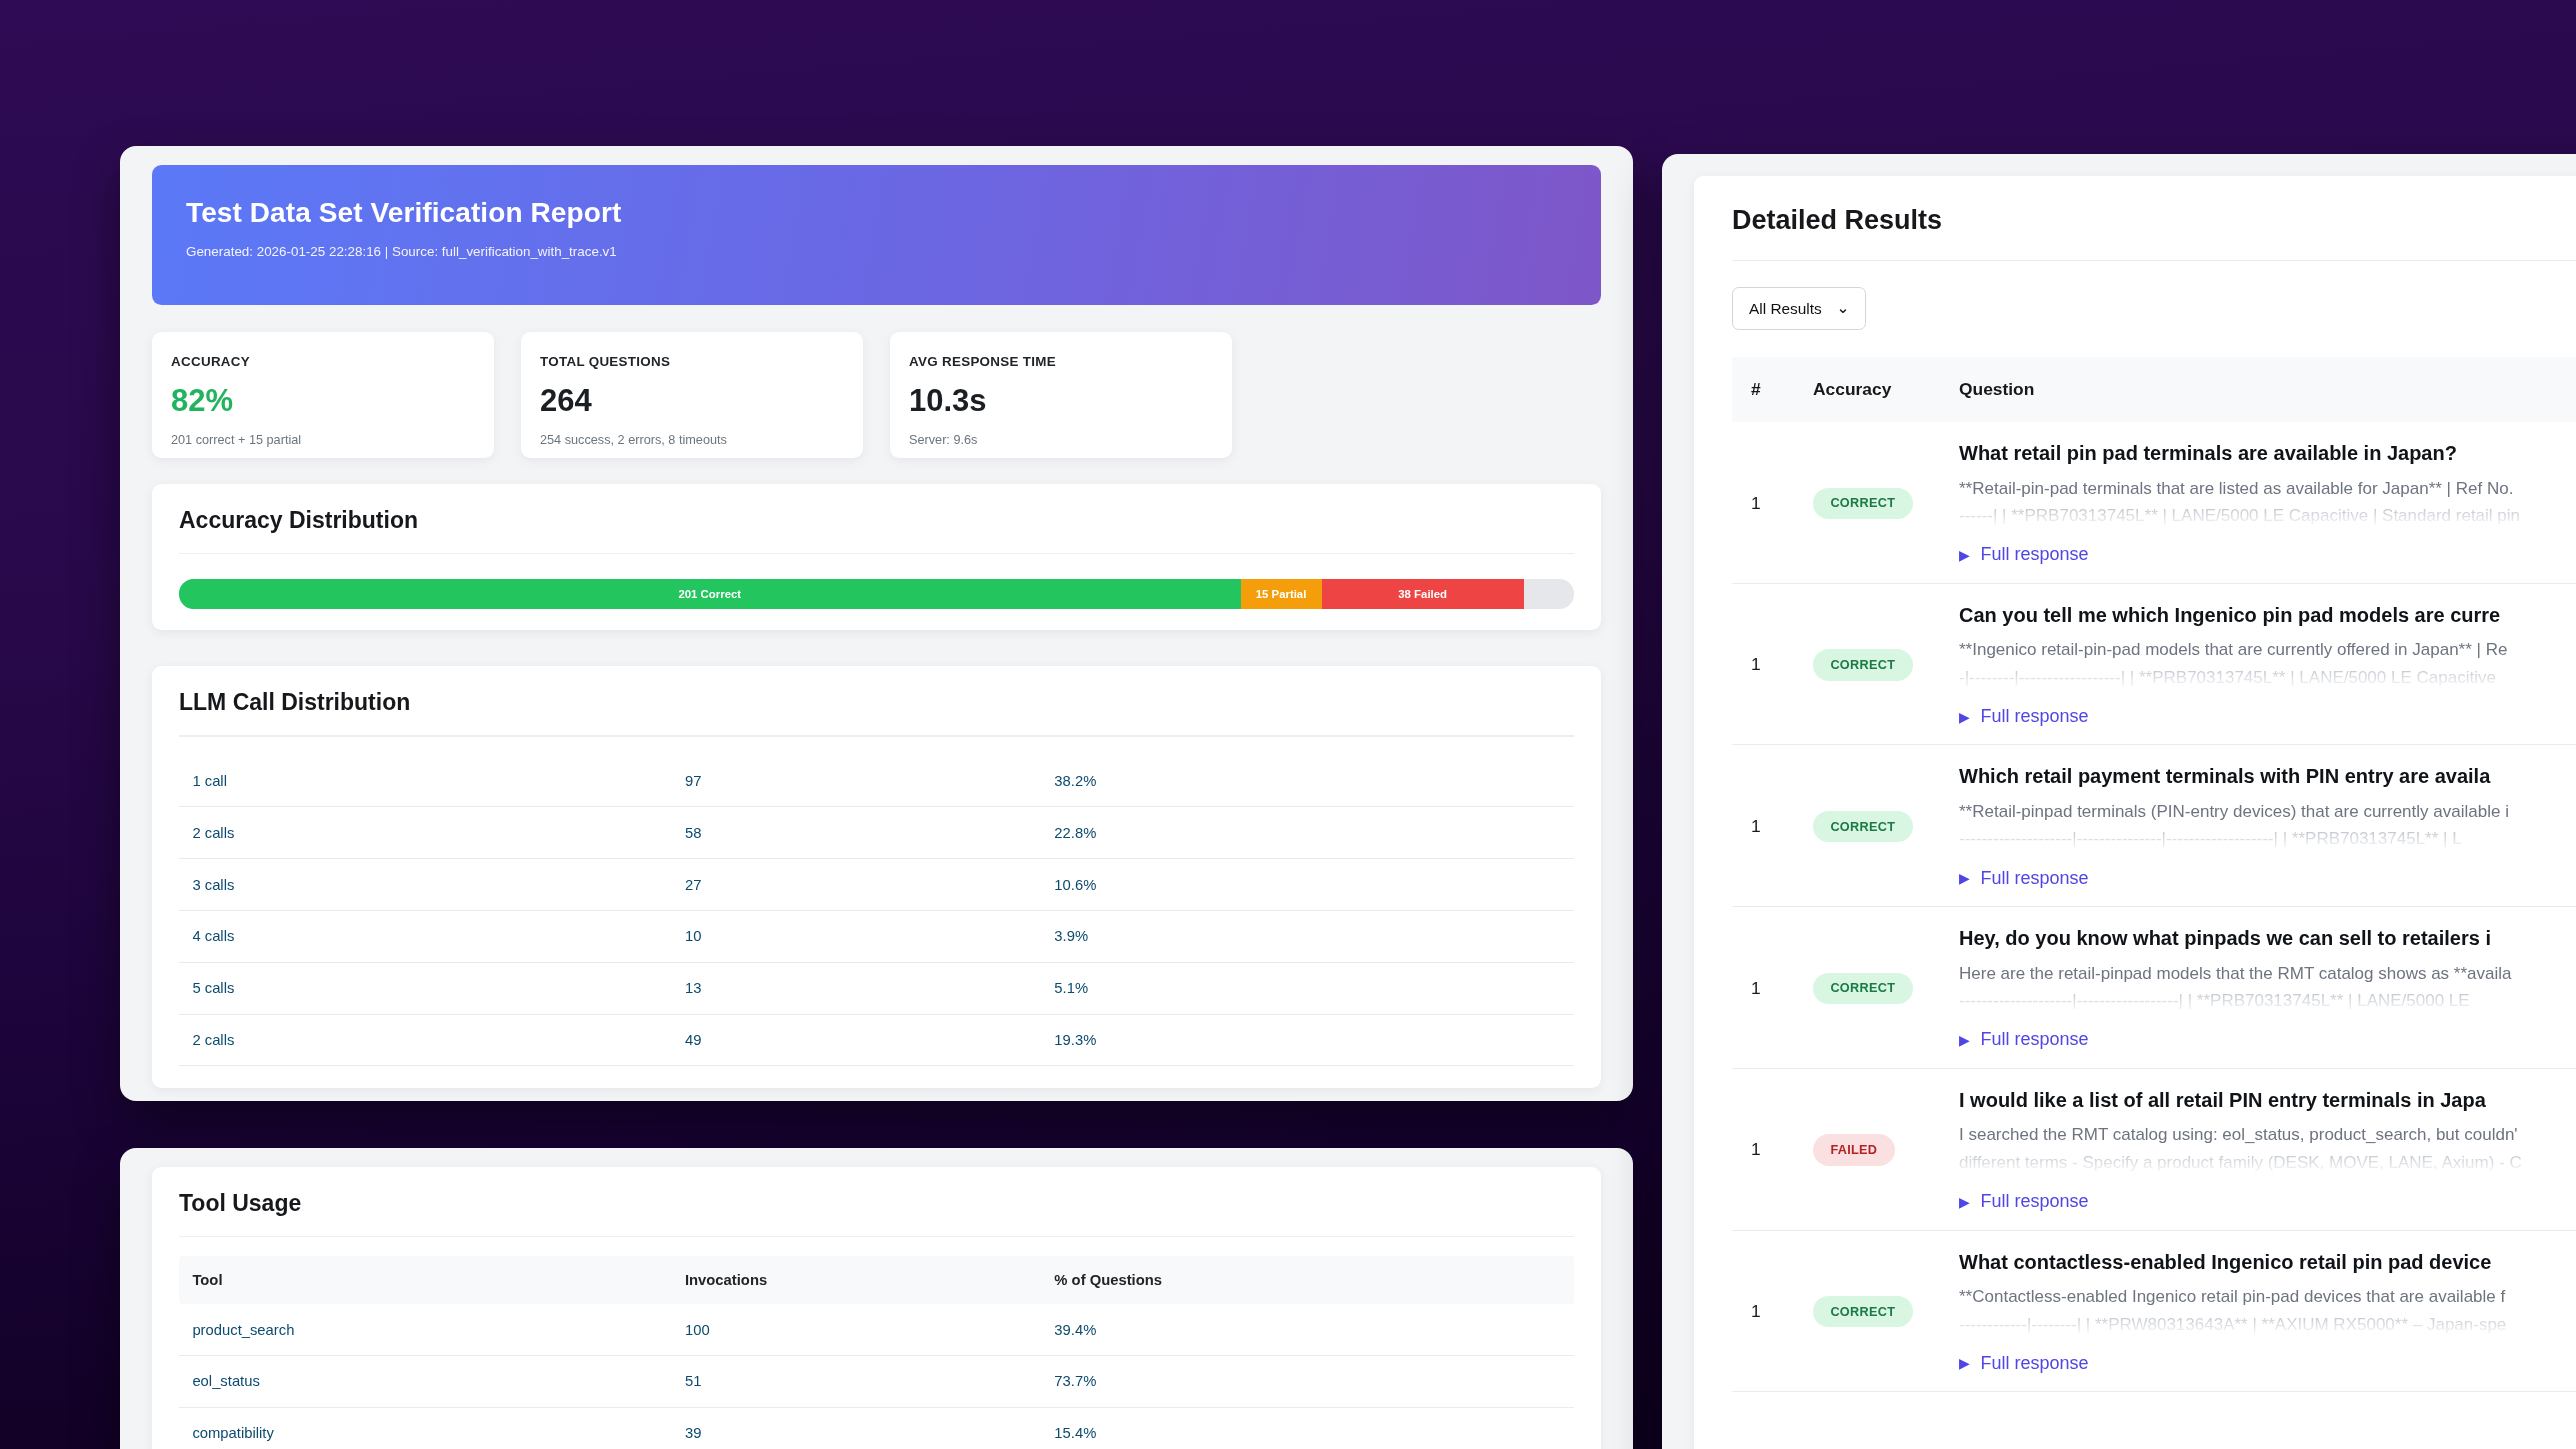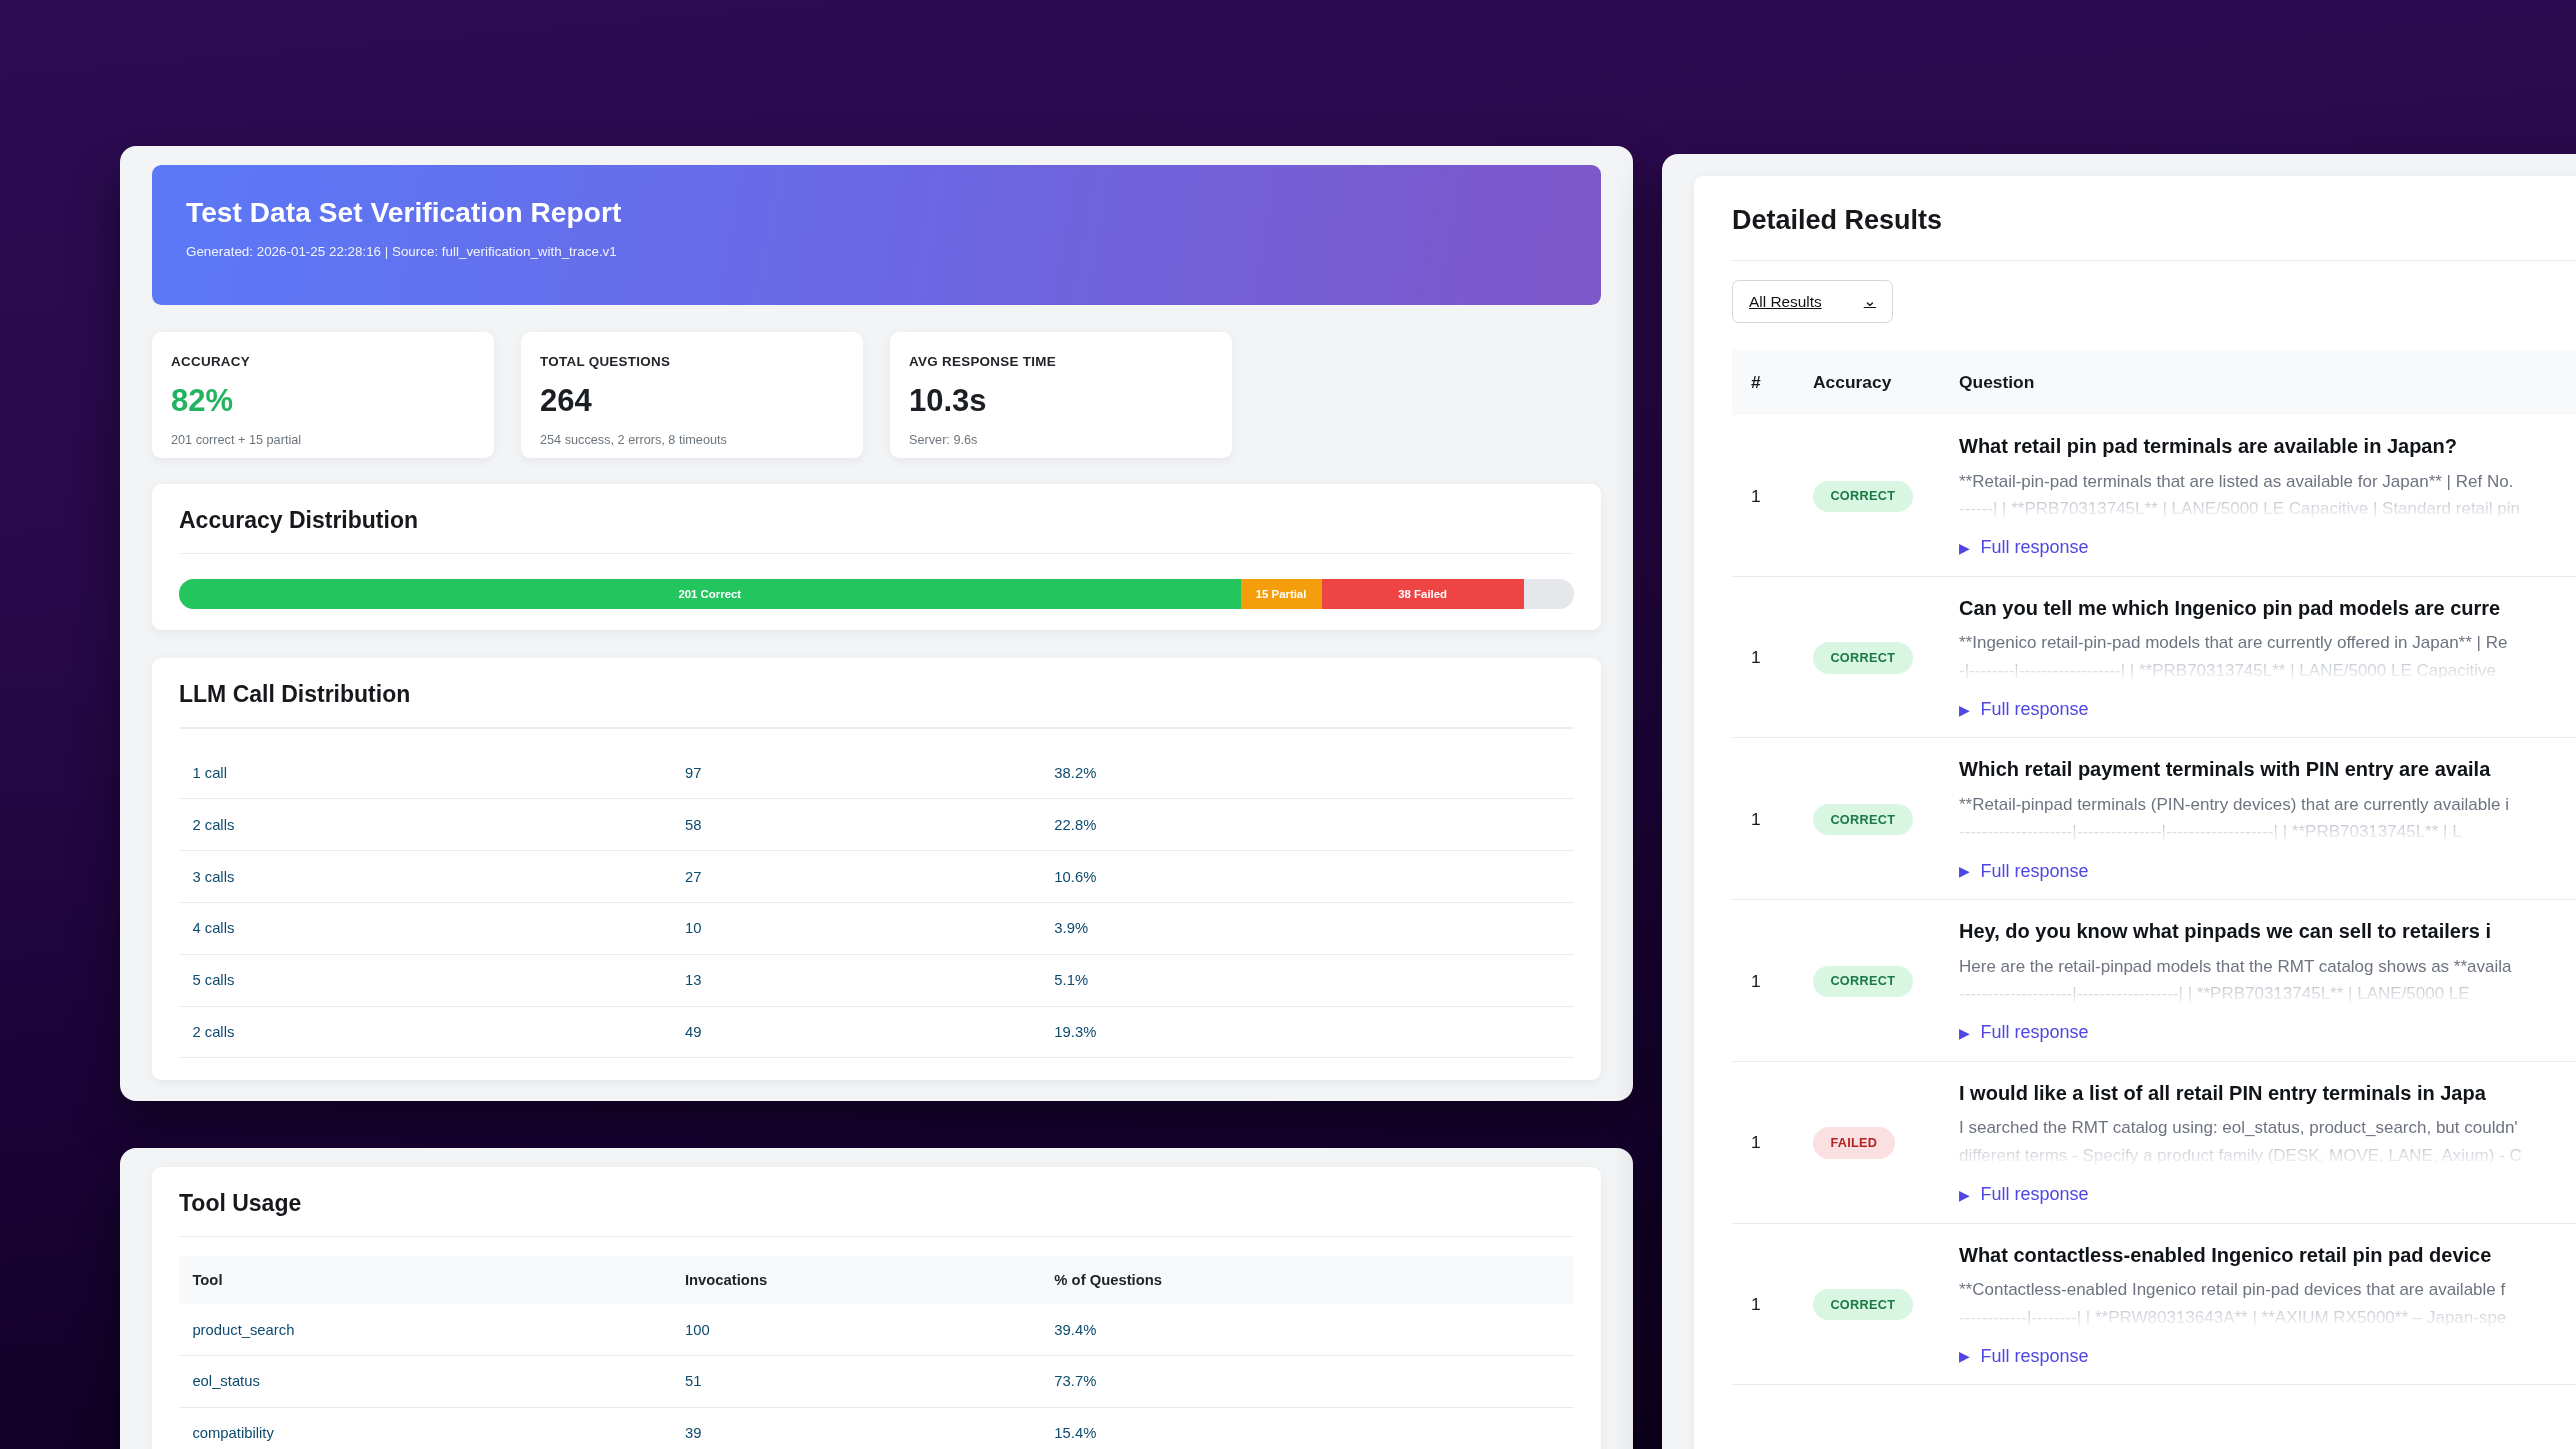--- a/index.html
+++ b/index.html
@@ -71,9 +71,9 @@
   .details-divider { margin-top: 24px; height: 1.3px; background: #e9ecef; width: 100%; }
 
   .filter-select {
-    margin-top: 19px; display: inline-flex; align-items: center; gap: 42px;
+    margin-top: 26px; display: inline-flex; align-items: center; gap: 15px;
     border: 1.3px solid #d2d6dc; border-radius: 6.7px; background: #fff;
-    padding: 11.4px 16px; font-size: 15.4px; color: #111; cursor: pointer; text-decoration: underline;
+    padding: 11.4px 16px; font-size: 15.4px; color: #111; cursor: pointer;
   }
   .filter-select .chev { font-size: 14.8px; font-weight: bold; color: #222; line-height: 1; }
 

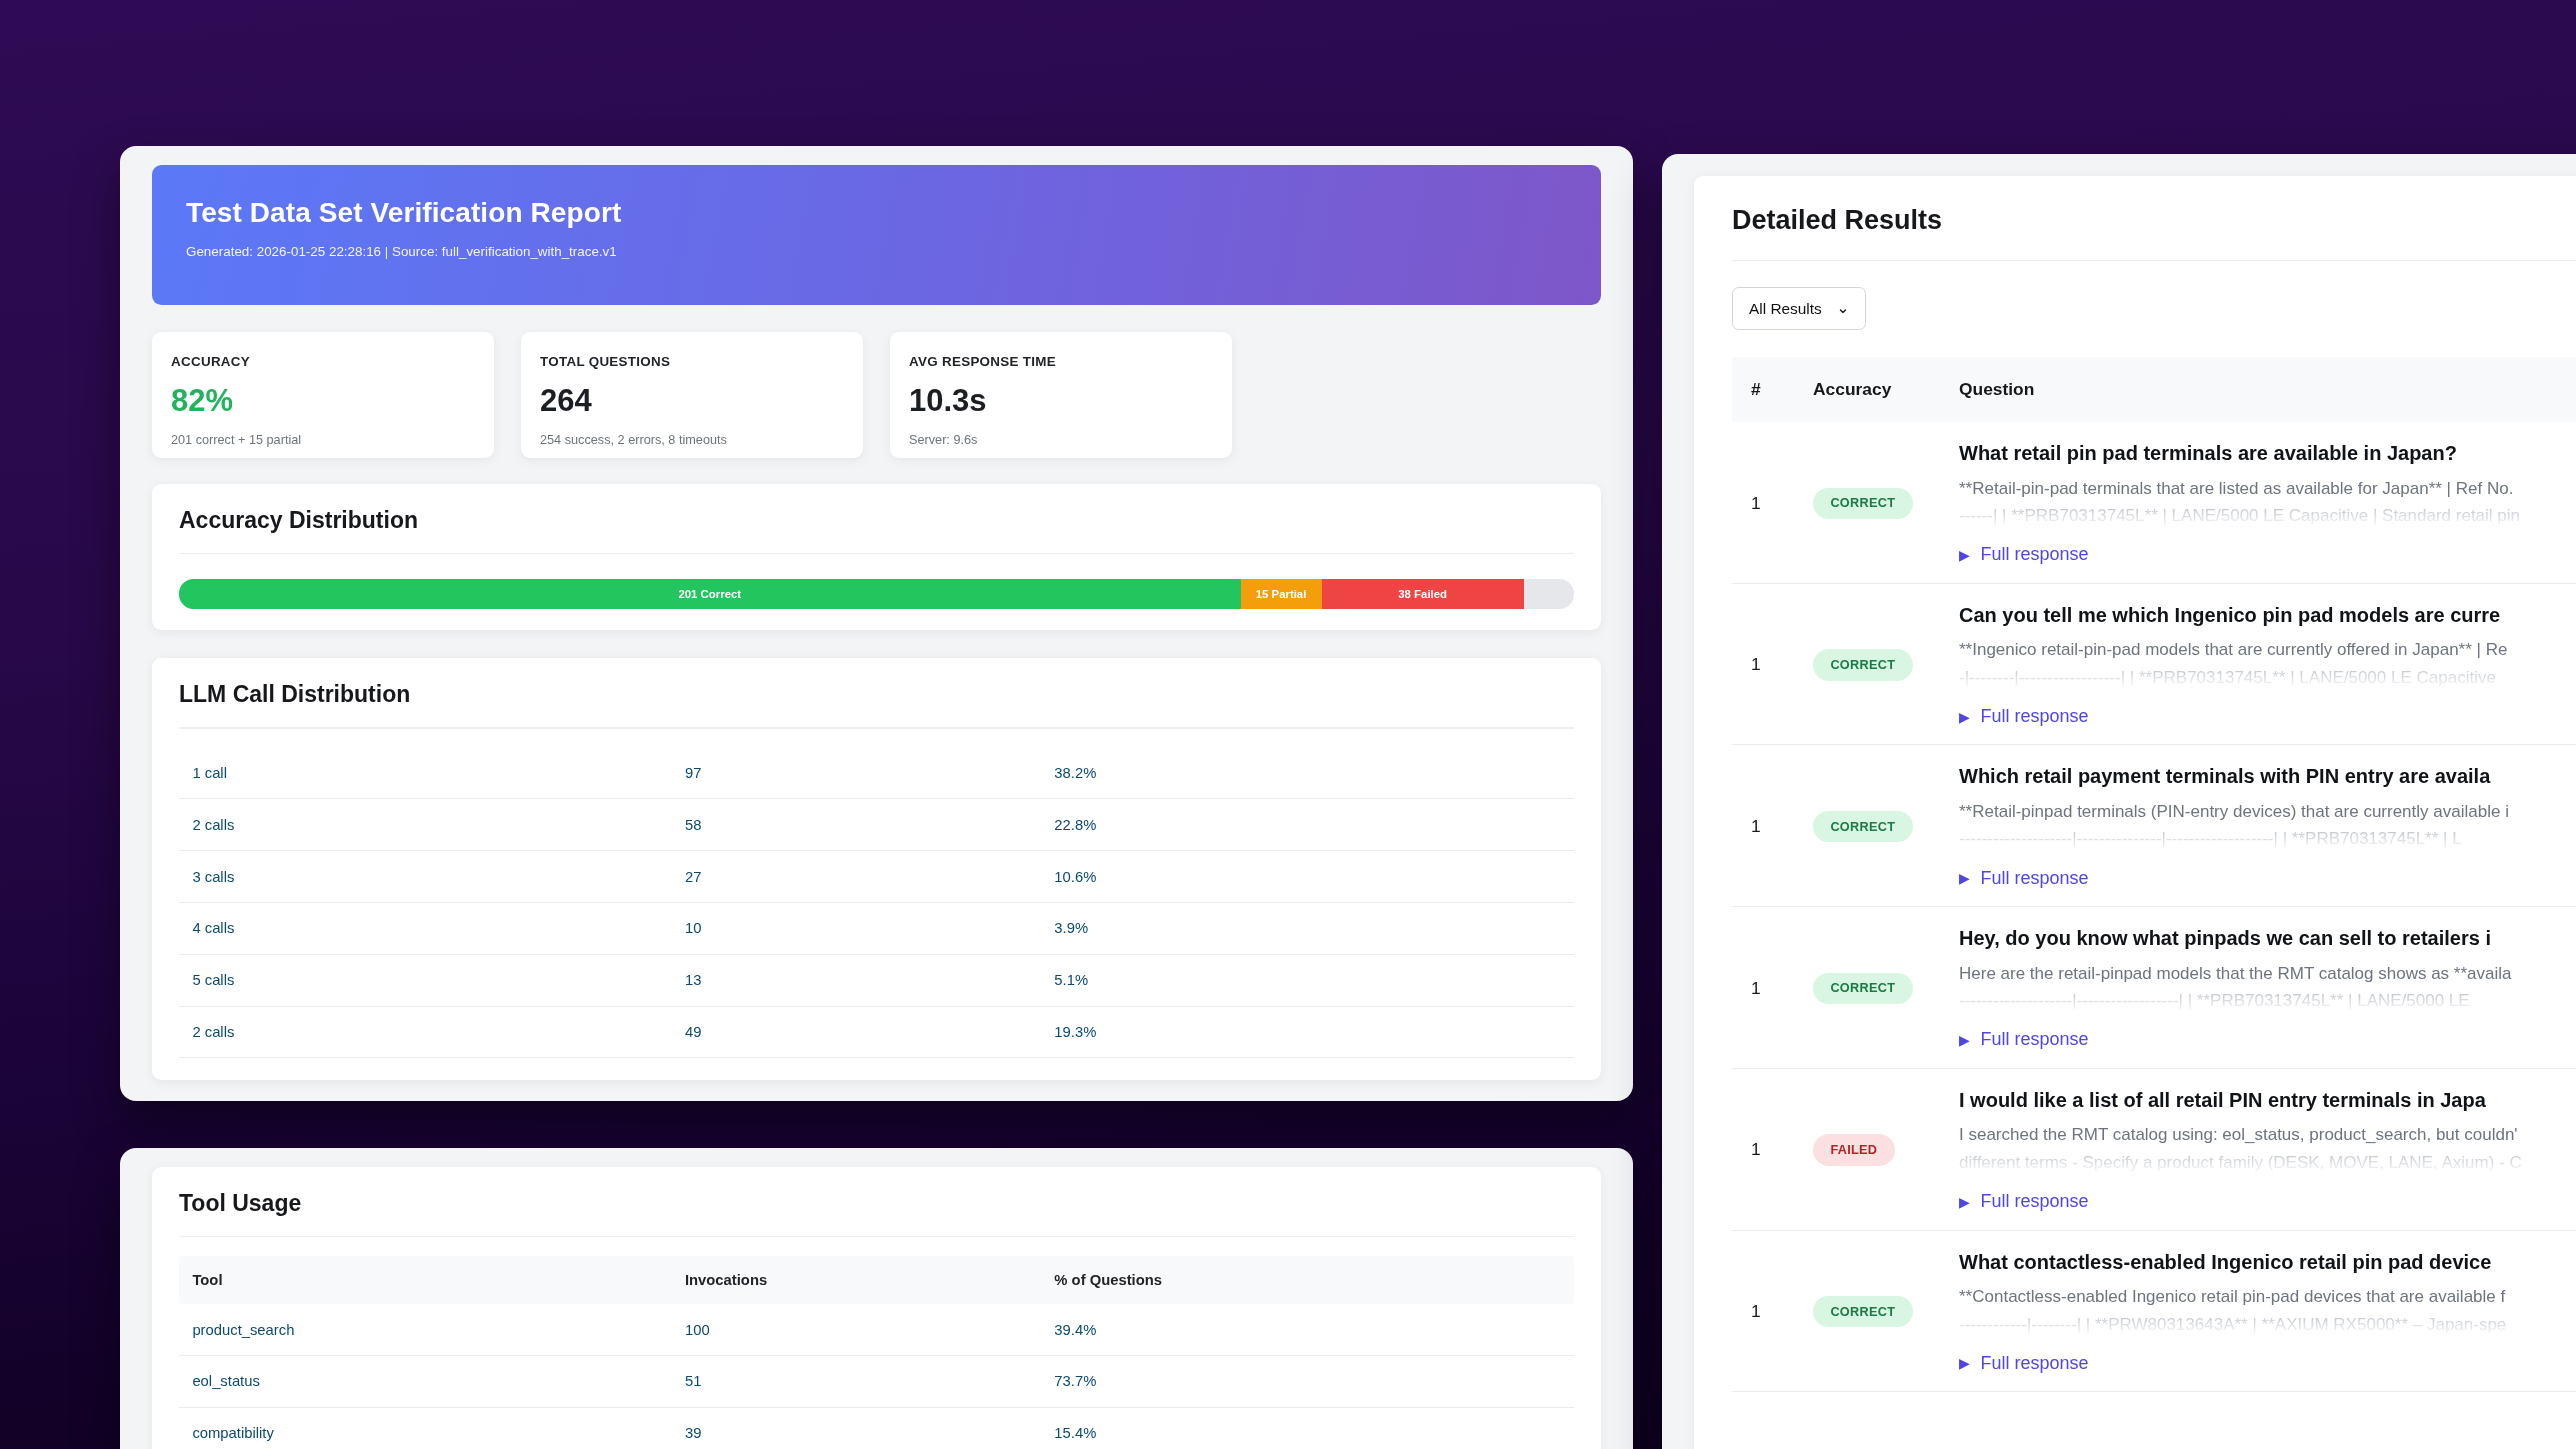--- a/index.html
+++ b/index.html
@@ -165,7 +165,7 @@
       </div>
   </div>
 
-  <div class="card section-card" style="margin-top:28px; ">
+  <div class="card section-card" style="margin-top:36px; ">
     <div class="section-title">LLM Call Distribution</div>
     <div class="section-divider"></div>
     <div class="dtable">

